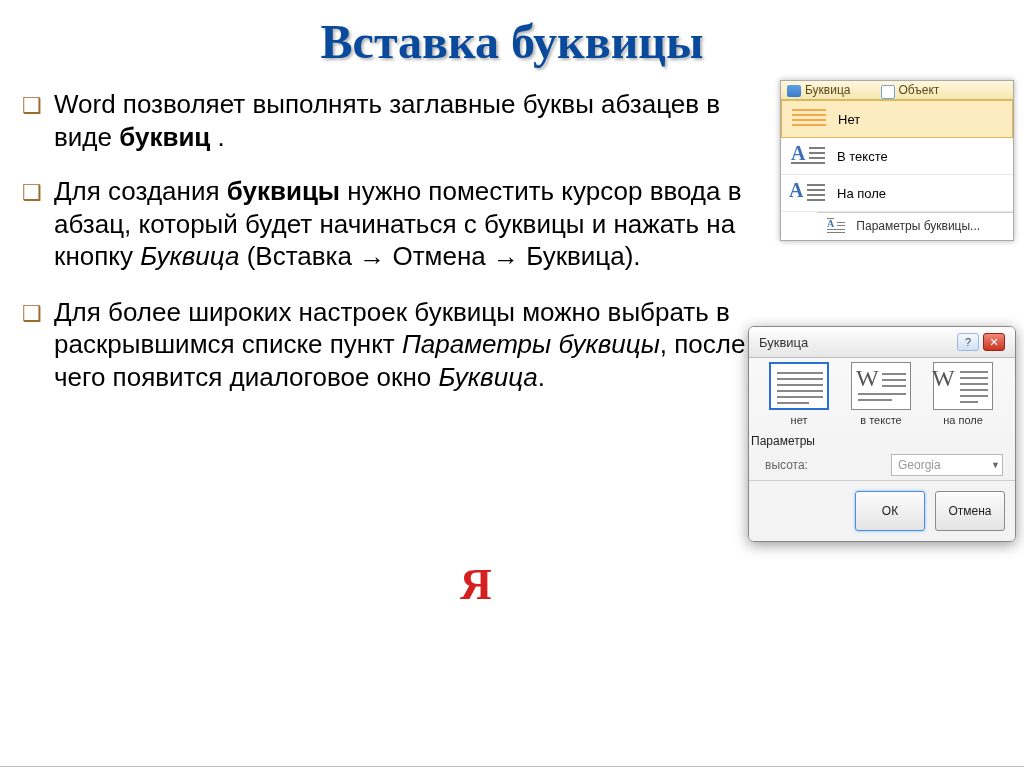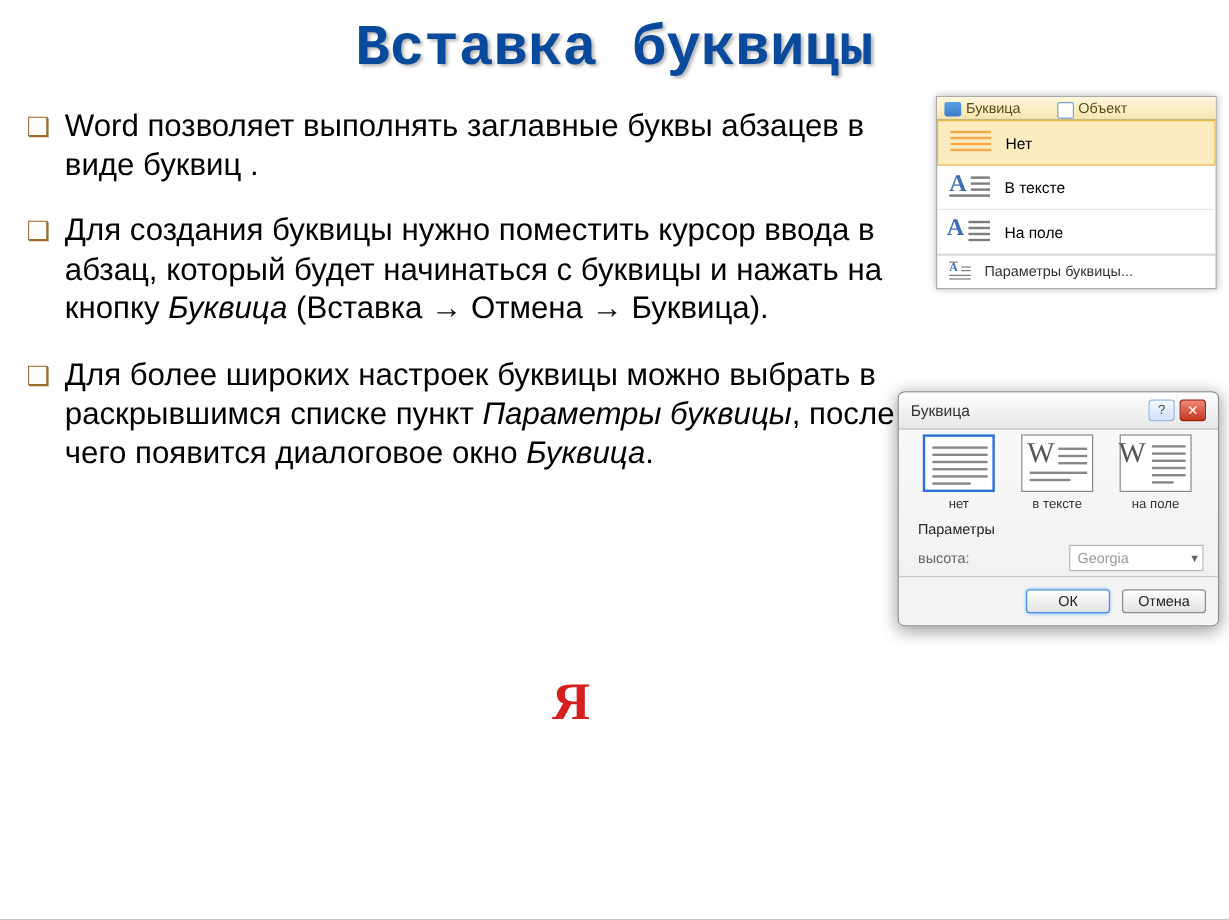--- a/index.html
+++ b/index.html
@@ -18,7 +18,7 @@
     font-weight: bold;
     padding-top: 14px;
     text-shadow: 2px 2px 3px rgba(0,0,0,0.3);
-    font-family: Liberation Mono, monospace;
+    font-family: Liberation Serif, serif;
   }
   .content {
     position: absolute;

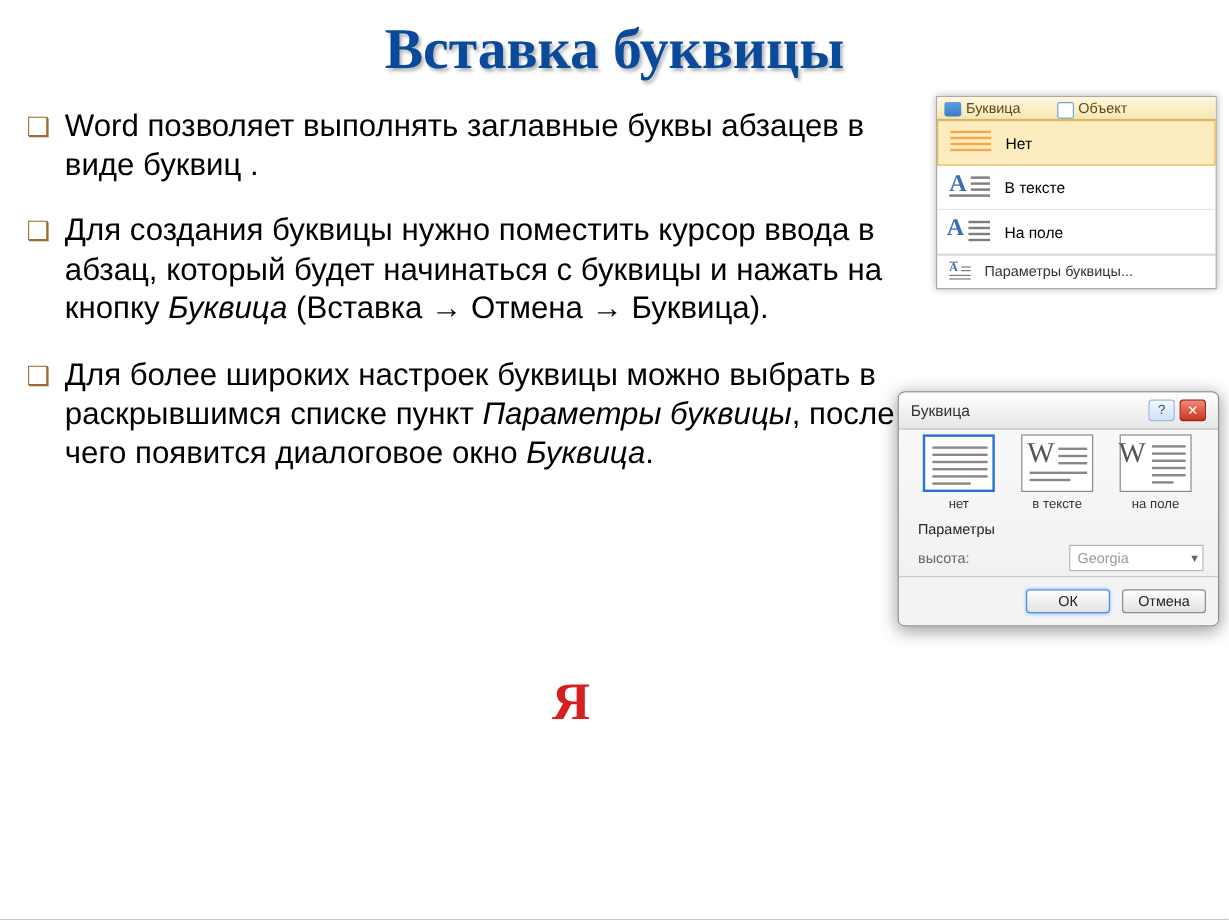--- a/index.html
+++ b/index.html
@@ -41,7 +41,7 @@
     font-size: 22px;
     color: #9c6b2d;
   }
-  .bullet-para b { font-weight: normal; }
+  .bullet-para b { font-weight: bold; }
   .bullet-para i { font-style: italic; }
   .arrow { font-family: "Times New Roman", serif; }
 

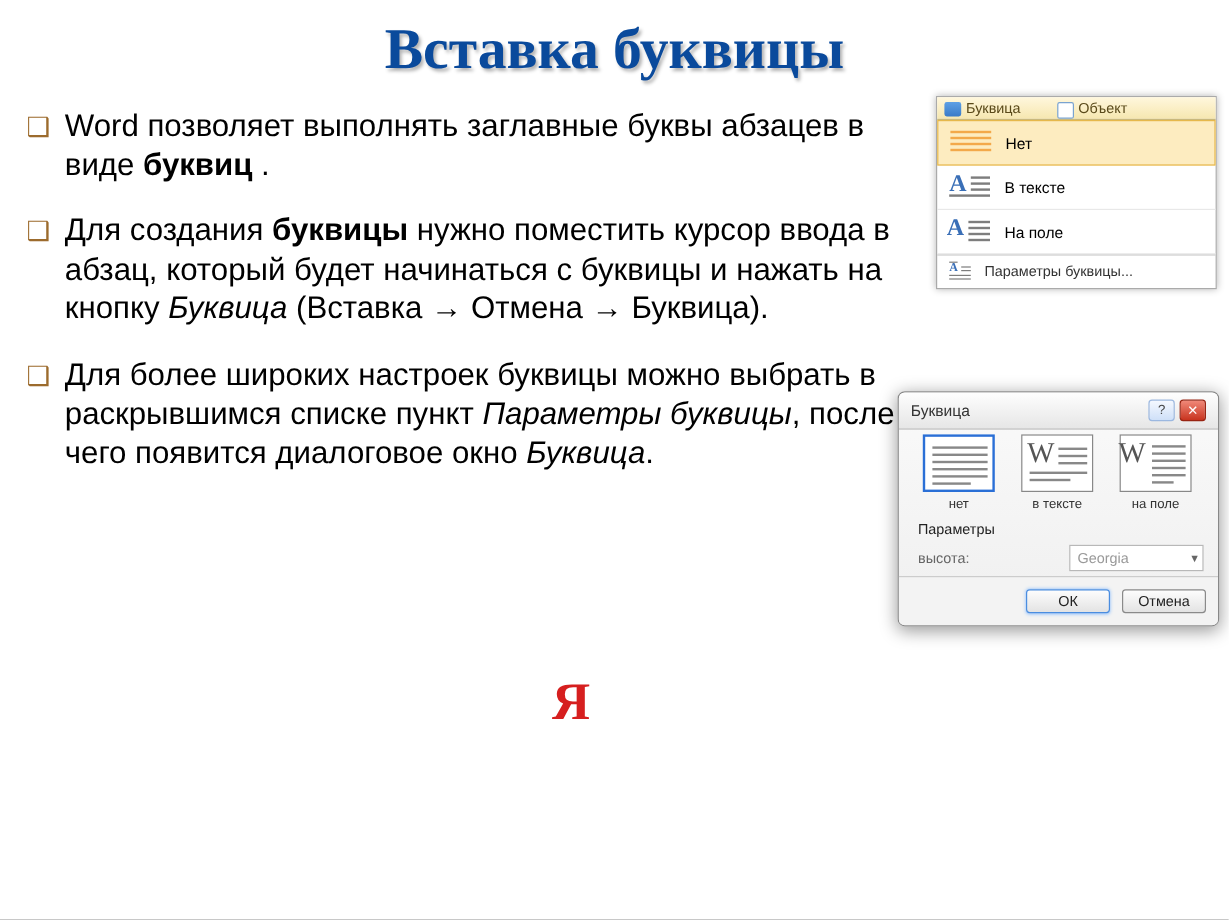--- a/index.html
+++ b/index.html
@@ -99,7 +99,7 @@
   .ico-inmargin span.l2{position:absolute;left:16px;top:8px;width:18px;height:2px;background:#7d7d7d;}
   .ico-inmargin span.l3{position:absolute;left:16px;top:13px;width:18px;height:2px;background:#7d7d7d;}
   .ico-inmargin span.l4{position:absolute;left:16px;top:18px;width:18px;height:2px;background:#7d7d7d;}
-  .menu-params { border-top:1px solid #ccc; padding:6px 10px; font-size:12px; color:#333; }
+  .menu-params { border-top:1px solid #ccc; padding:6px 10px; font-size:12px; color:#333;margin-left:36px; }
   .menu-params .pico{display:inline-block;width:18px;height:14px;vertical-align:middle;margin-right:8px;position:relative;}
   .menu-params .pico .big-a{position:absolute;left:0;top:-2px;font:bold 10px "Times New Roman";color:#3a6fb7;}
   .menu-params .pico span{position:absolute;height:1px;background:#7d7d7d;}

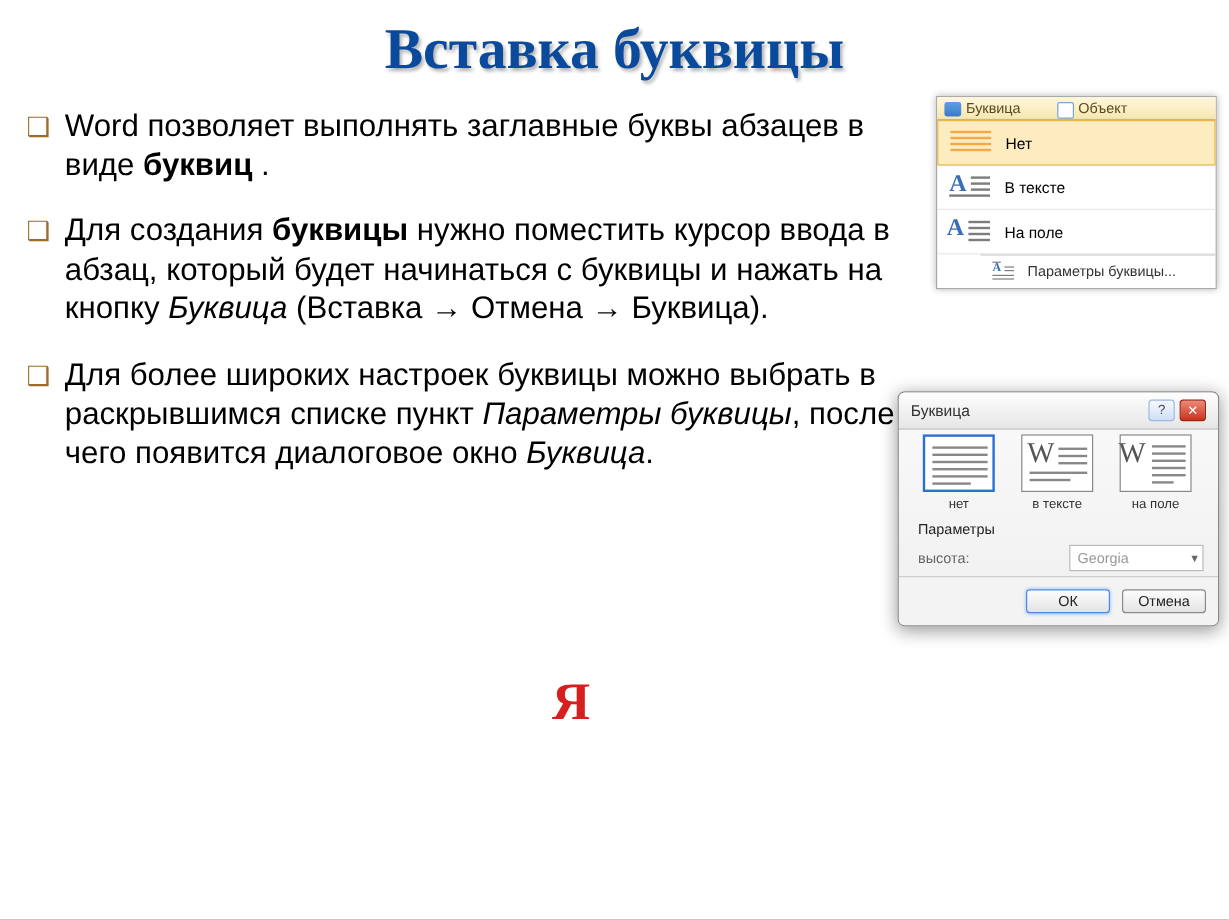--- a/index.html
+++ b/index.html
@@ -139,7 +139,7 @@
   .pos-box .pbline{position:absolute;height:2px;background:#888;}
   .pos-opt .olabel{font-size:11px;color:#333;}
   .pos-box .bigw{position:absolute;font:24px "Times New Roman";color:#555;}
-  .params-label { padding: 4px 16px; color:#222; }
+  .params-label { padding: 4px 2px; color:#222; }
   .form-row { display:flex; align-items:center; padding:2px 12px 4px 16px; gap:8px; }
   .form-row label { width:118px; color:#666; font-size:12px; }
   .form-row .field {

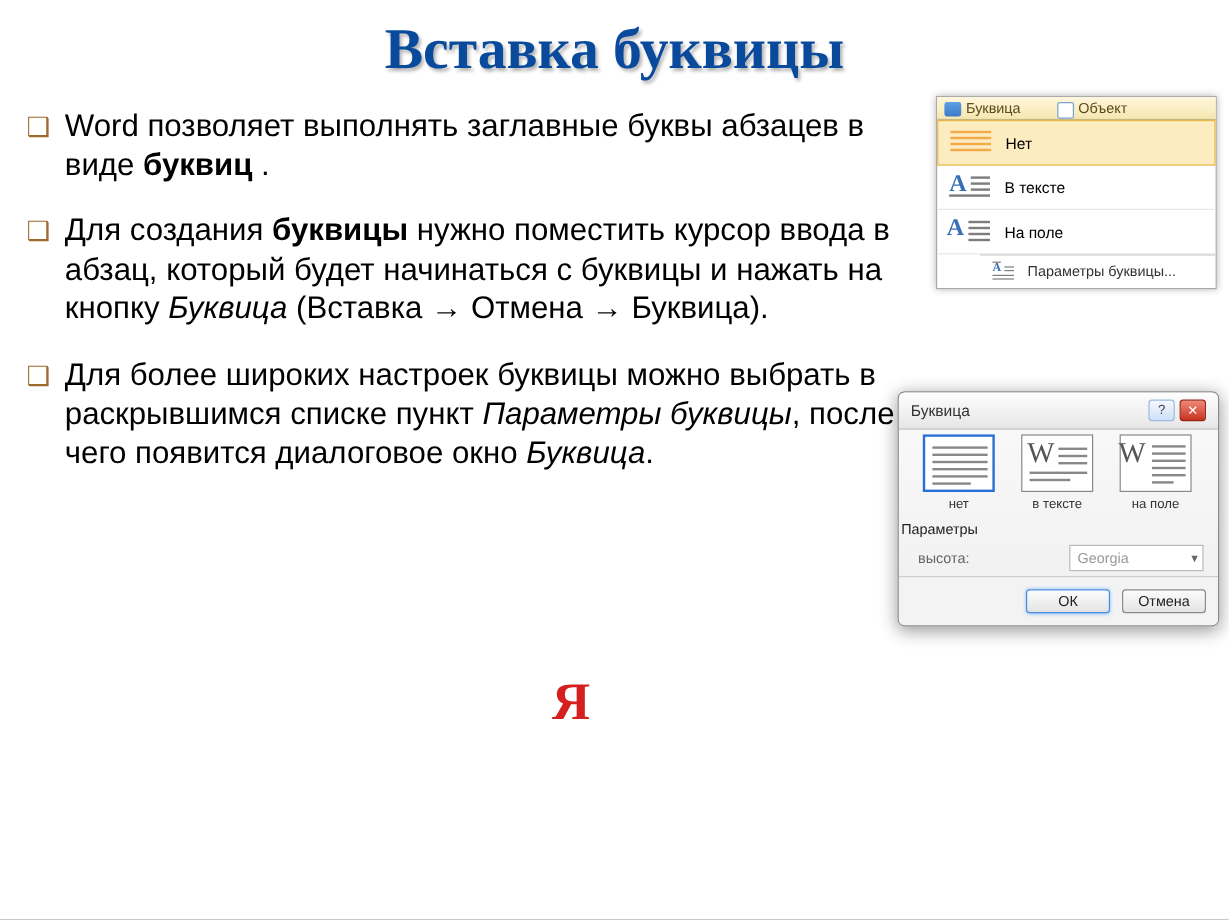--- a/index.html
+++ b/index.html
@@ -156,7 +156,7 @@
     background: #f3f3f3;
   }
   .dlg-btn {
-    min-width:70px; height:20px; border:1px solid #8a8a8a; border-radius:3px;
+    min-width:70px; height:40px; border:1px solid #8a8a8a; border-radius:3px;
     background: linear-gradient(#fdfdfd,#e3e3e3);
     font-size:12px; color:#222;
     display:flex;align-items:center;justify-content:center;

